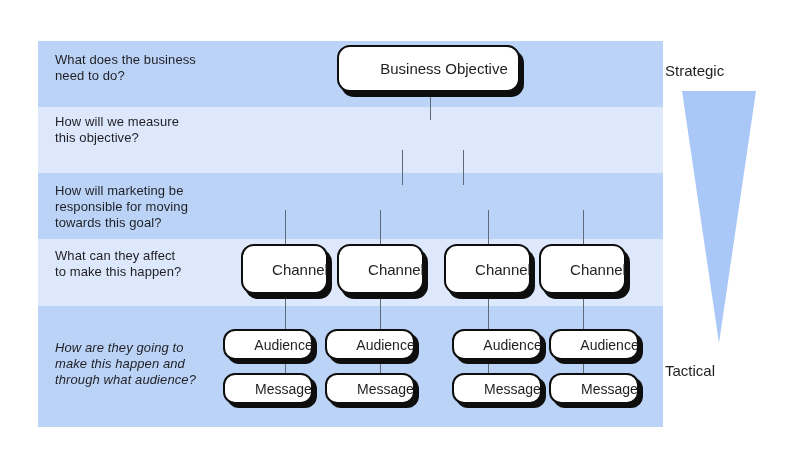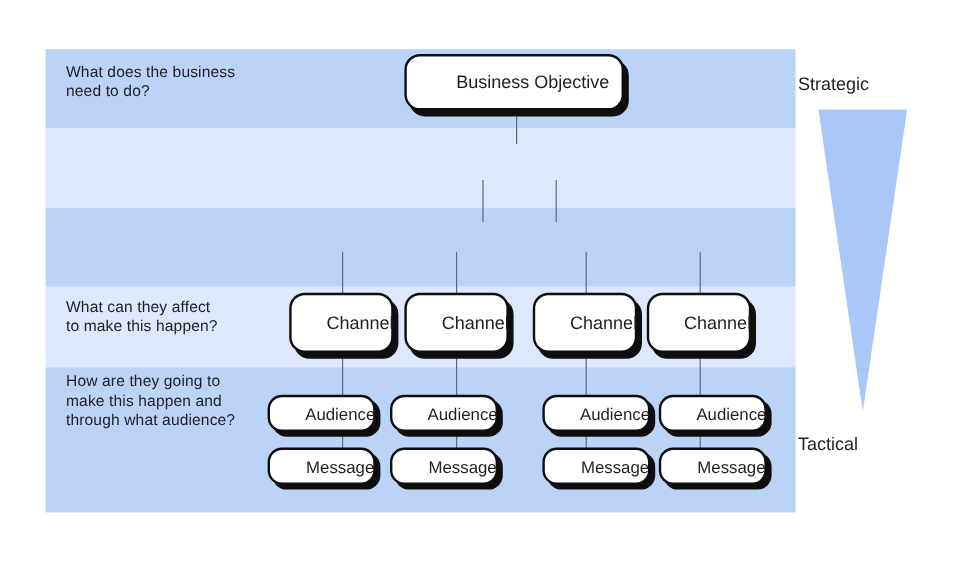--- a/index.html
+++ b/index.html
@@ -61,6 +61,8 @@
 
   <div class="question q1">What does the business
 need to do?</div>
+  <div class="question q2">How will we measure
+this objective?</div>
   <div class="question q4">What can they affect
 to make this happen?</div>
   <div class="question q5">How are they going to

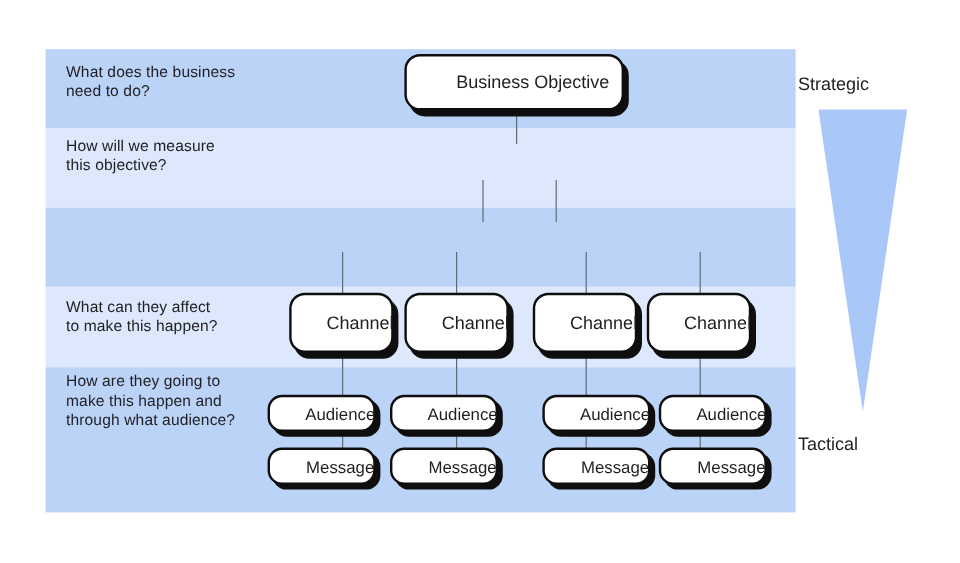--- a/index.html
+++ b/index.html
@@ -63,6 +63,9 @@
 need to do?</div>
   <div class="question q2">How will we measure
 this objective?</div>
+  <div class="question q3">How will marketing be
+responsible for moving
+towards this goal?</div>
   <div class="question q4">What can they affect
 to make this happen?</div>
   <div class="question q5">How are they going to

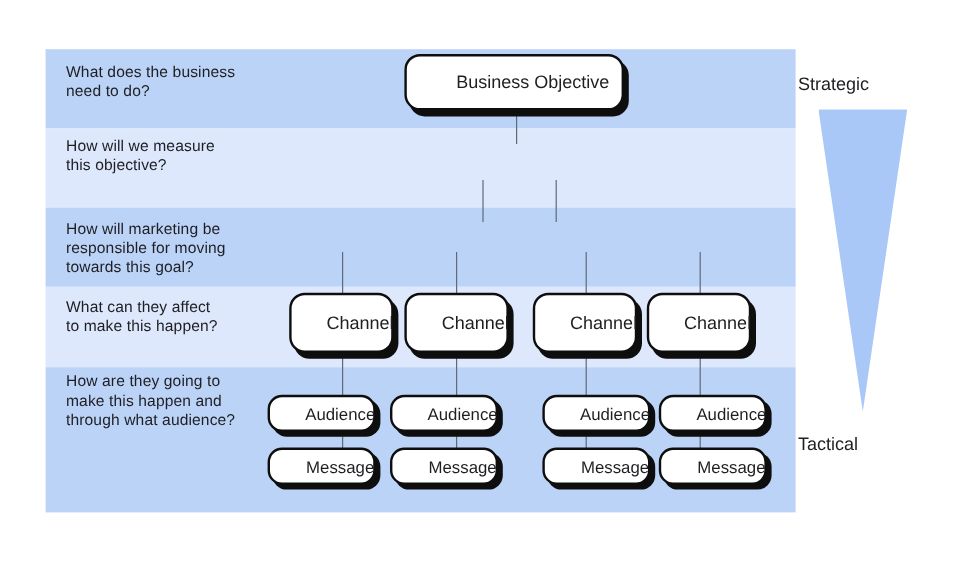--- a/index.html
+++ b/index.html
@@ -21,7 +21,7 @@
     position:absolute;left:55px;width:185px;font-size:13px;line-height:16px;
     white-space:pre-line;letter-spacing:.1px;
   }
-  .q1{top:52px;} .q2{top:114px;} .q3{top:183px;} .q4{top:248px;} .q5{top:310px;}
+  .q1{top:52px;} .q2{top:114px;} .q3{top:183px;} .q4{top:248px;} .q5{top:340px;font-style:italic;}
   
   .conn{position:absolute;width:1px;background:var(--connector,#5f6a78);z-index:1;}
   

